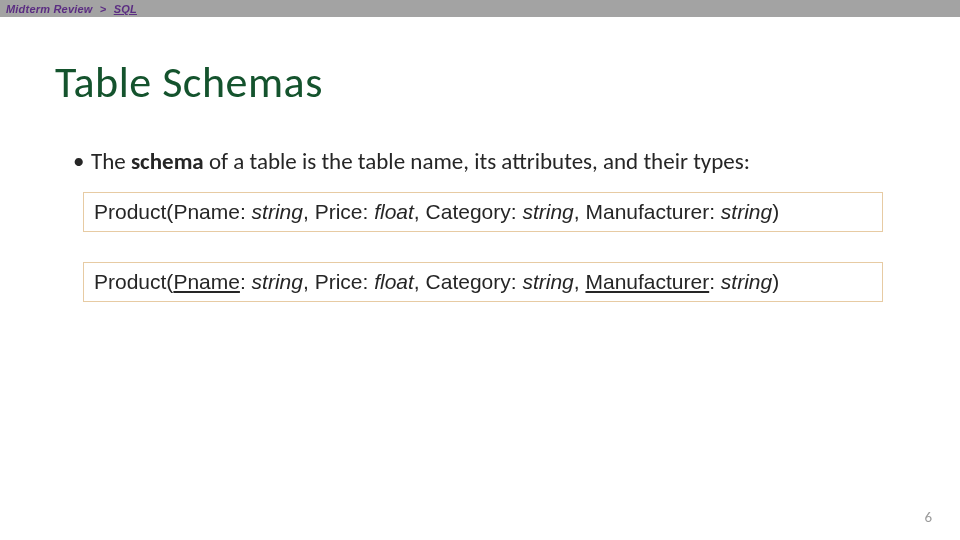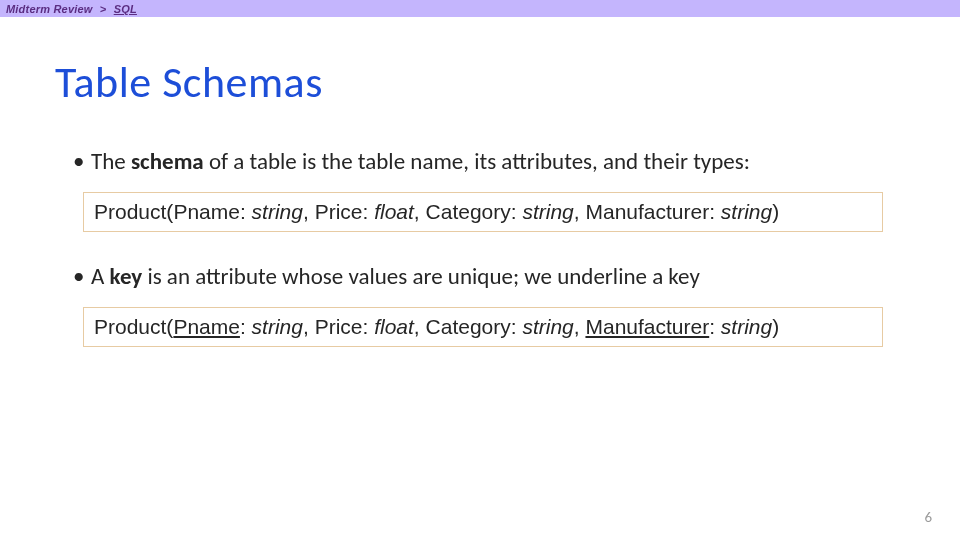--- a/index.html
+++ b/index.html
@@ -13,7 +13,7 @@
     position: relative;
   }
   .breadcrumb-bar {
-    background: #c4b5fd;
+    background: #a3a3a3;
     padding: 3px 6px 2px 6px;
     font-family: Verdana, Geneva, sans-serif;
     font-weight: bold;

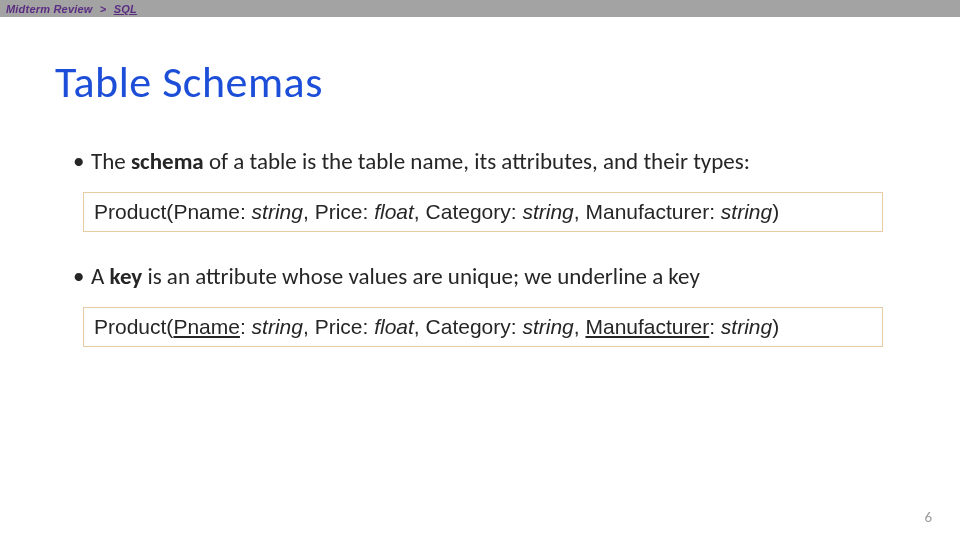--- a/index.html
+++ b/index.html
@@ -35,7 +35,7 @@
     font-family: "Calibri Light", Calibri, "Segoe UI Light", Arial, sans-serif;
     font-weight: 300;
     font-size: 44px;
-    color: #1d4ed8;
+    color: #14532d;
     margin: 18px 0 38px 0;
     letter-spacing: 0.5px;
   }

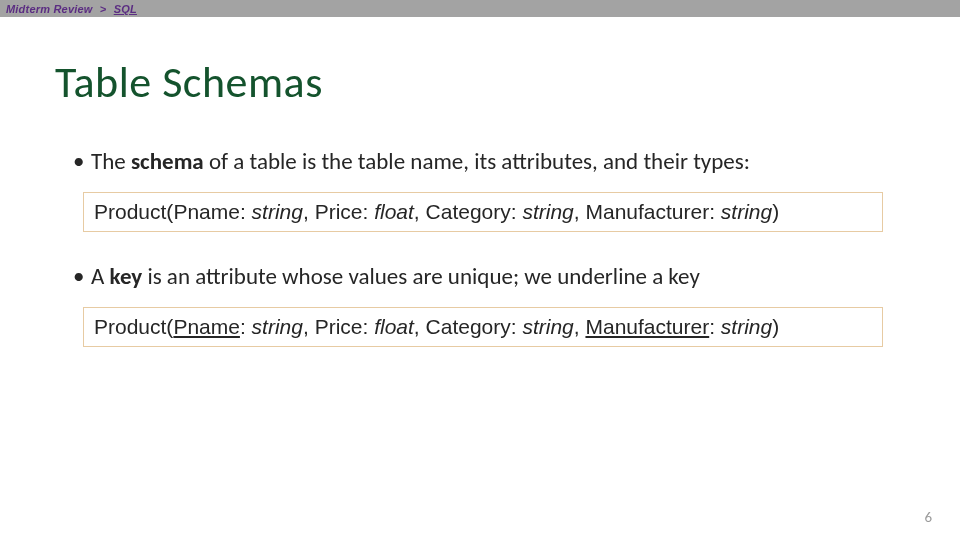--- a/index.html
+++ b/index.html
@@ -107,11 +107,6 @@
       <span>Product(</span><span>Pname</span>: <span class="ital">string</span>, <span>Price</span>: <span class="ital">float</span>, <span>Category</span>: <span class="ital">string</span>, <span>Manufacturer</span>: <span class="ital">string</span><span>)</span>
     </div>
 
-    <ul class="bullets">
-      <li>
-        <span>A </span><span class="bold">key</span><span> is an attribute whose values are unique; we underline a key</span>
-      </li>
-    </ul>
 
     <div class="schema-box">
       <span>Product(</span><span class="key">Pname</span>: <span class="ital">string</span>, <span>Price</span>: <span class="ital">float</span>, <span>Category</span>: <span class="ital">string</span>, <span class="key">Manufacturer</span>: <span class="ital">string</span><span>)</span>

